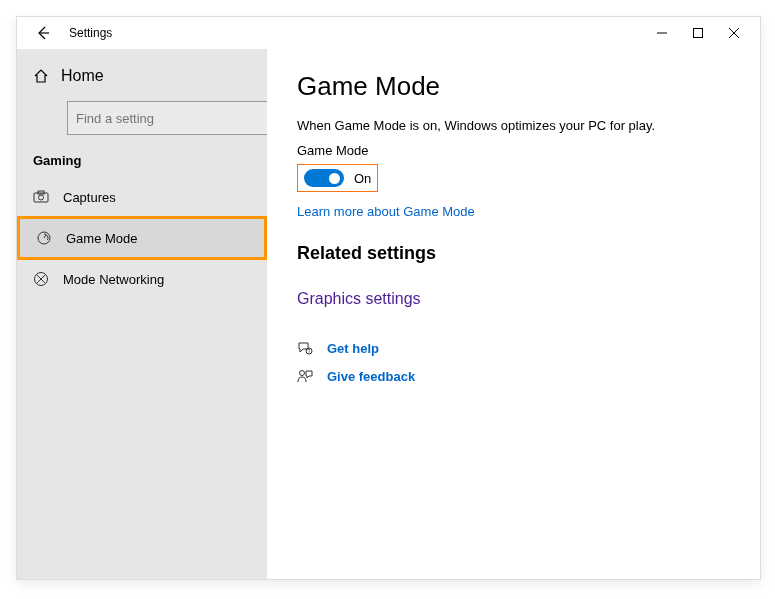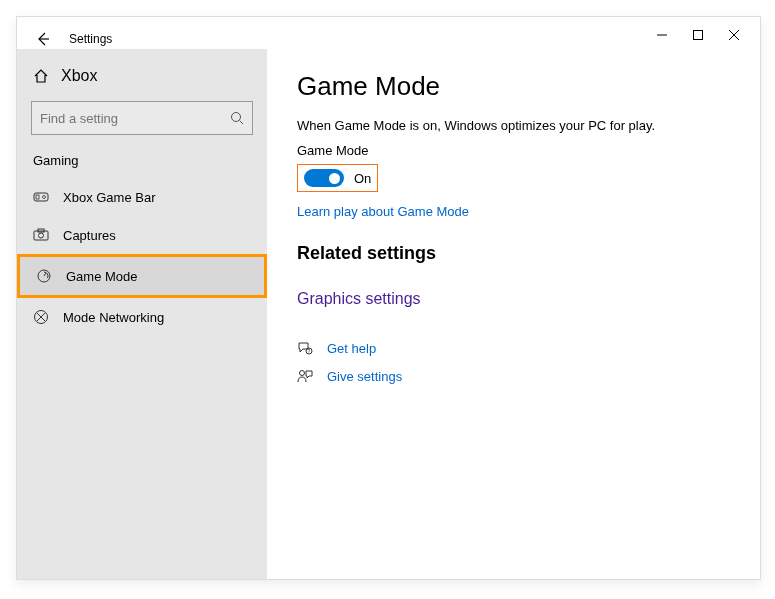--- a/index.html
+++ b/index.html
@@ -5,7 +5,7 @@
     * { box-sizing: border-box; margin: 0; padding: 0; font-family: "Segoe UI", Arial, sans-serif; }
     body { width: 775px; height: 599px; background: #fff; overflow: hidden; }
     .window { width: 745px; height: 564px; margin: 16px; border: 1px solid #ddd; background: #fff; display: flex; flex-direction: column; position: relative; box-shadow: 0 4px 12px rgba(0,0,0,0.08); }
-    .titlebar { height: 32px; display: flex; align-items: flex-end; padding: 0 8px; }
+    .titlebar { height: 32px; display: flex; align-items: center; padding: 0 8px; }
     .titlebar-left { display: flex; align-items: center; gap: 16px; padding-left: 8px; }
     .back-btn { width: 20px; height: 20px; display: flex; align-items: center; justify-content: center; cursor: pointer; }
     .title-text { font-size: 12px; color: #000; }

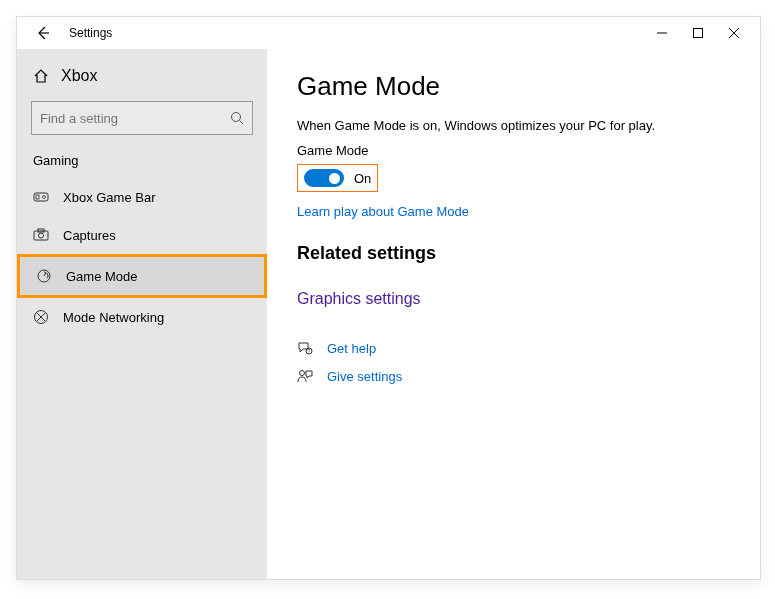--- a/index.html
+++ b/index.html
@@ -79,7 +79,7 @@
               <path d="M2 8 L8 2 L14 8 M4 7 V14 H12 V7" stroke="#000" stroke-width="1.2" fill="none"></path>
             </svg>
         </span>
-        <span>Xbox</span>
+        <span>Home</span>
       </div>
       <div class="search-wrap">
         <div class="search-box">

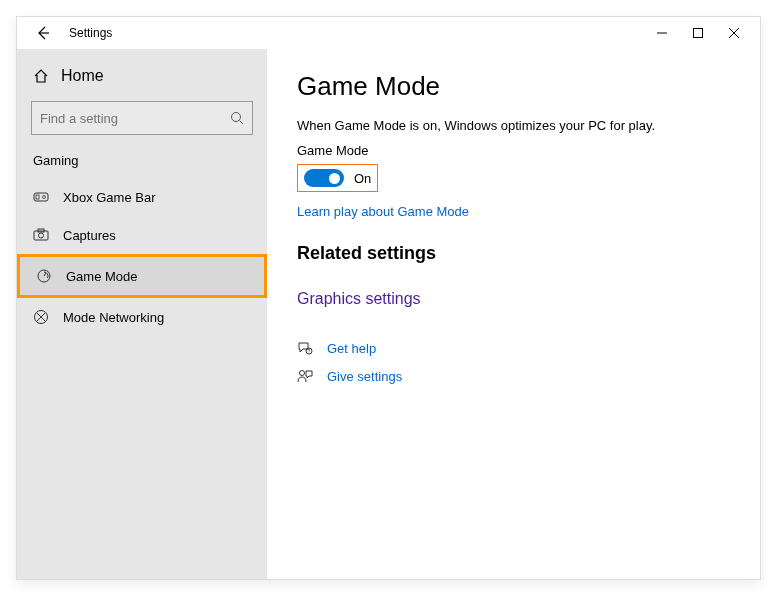--- a/index.html
+++ b/index.html
@@ -15,7 +15,7 @@
     .sidebar { width: 250px; background: #e6e6e6; padding: 8px 0; }
     .home-row { display: flex; align-items: center; gap: 12px; padding: 10px 16px; cursor: pointer; }
     .search-wrap { padding: 6px 14px 10px; }
-    .search-box { width: 100%; height: 32px; border: 1px solid #999; background: #eaeaea; display: flex; align-items: center; padding: 16px 8px; }
+    .search-box { width: 100%; height: 32px; border: 1px solid #999; background: #eaeaea; display: flex; align-items: center; padding: 16px 8px; margin-left: 36px; }
     .search-input { flex: 1; border: none; outline: none; background: transparent; font-size: 13px; color: #555; }
     .section-header { font-size: 13px; font-weight: 400; padding: 8px 16px 10px; }
     .nav-item { display: flex; align-items: center; gap: 14px; padding: 11px 16px; cursor: pointer; font-size: 13px; }

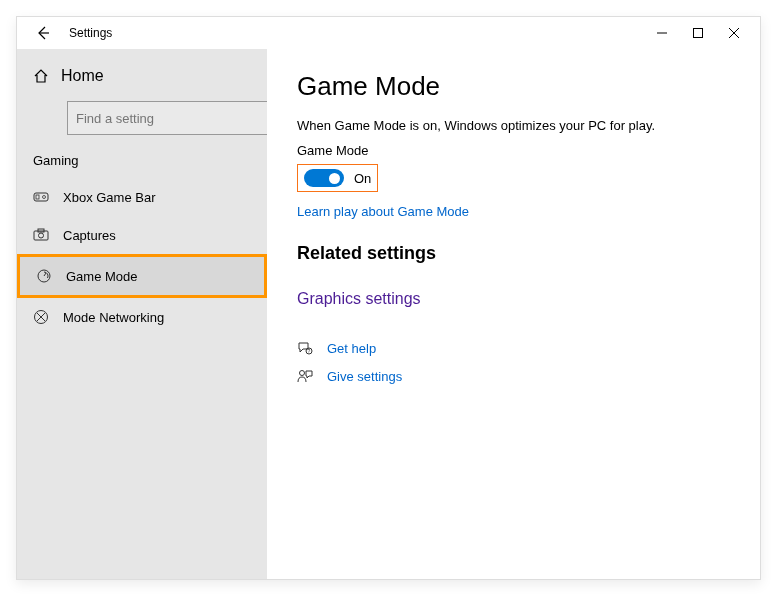--- a/index.html
+++ b/index.html
@@ -17,7 +17,7 @@
     .search-wrap { padding: 6px 14px 10px; }
     .search-box { width: 100%; height: 32px; border: 1px solid #999; background: #eaeaea; display: flex; align-items: center; padding: 16px 8px; margin-left: 36px; }
     .search-input { flex: 1; border: none; outline: none; background: transparent; font-size: 13px; color: #555; }
-    .section-header { font-size: 13px; font-weight: 400; padding: 8px 16px 10px; }
+    .section-header { font-size: 13px; font-weight: 700; padding: 8px 16px 10px; }
     .nav-item { display: flex; align-items: center; gap: 14px; padding: 11px 16px; cursor: pointer; font-size: 13px; }
     .nav-item .icon { width: 16px; display: flex; align-items: center; justify-content: center; }
     .nav-item.selected { background: #d8d8d8; }

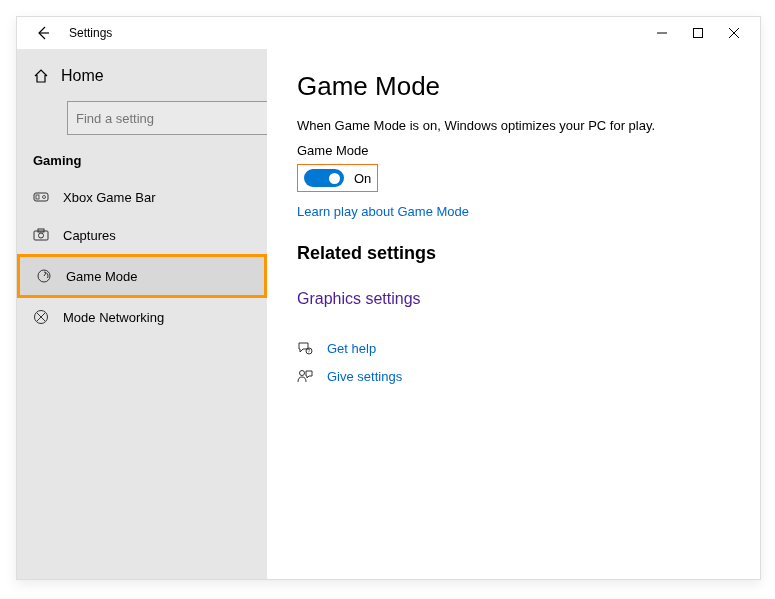--- a/index.html
+++ b/index.html
@@ -92,16 +92,6 @@
       </div>
       <div class="section-header">Gaming</div>
 
-      <div class="nav-item">
-        <span class="icon">
-          <svg width="16" height="16" viewBox="0 0 16 16">
-              <rect x="1" y="4" width="14" height="8" rx="2" stroke="#333" stroke-width="1" fill="none"></rect>
-              <rect x="3" y="6" width="3" height="4" stroke="#333" stroke-width="0.8" fill="none"></rect>
-              <circle cx="11" cy="8" r="1.5" stroke="#333" stroke-width="0.8" fill="none"></circle>
-            </svg>
-        </span>
-        <span>Xbox Game Bar</span>
-      </div>
 
       <div class="nav-item">
         <span class="icon">

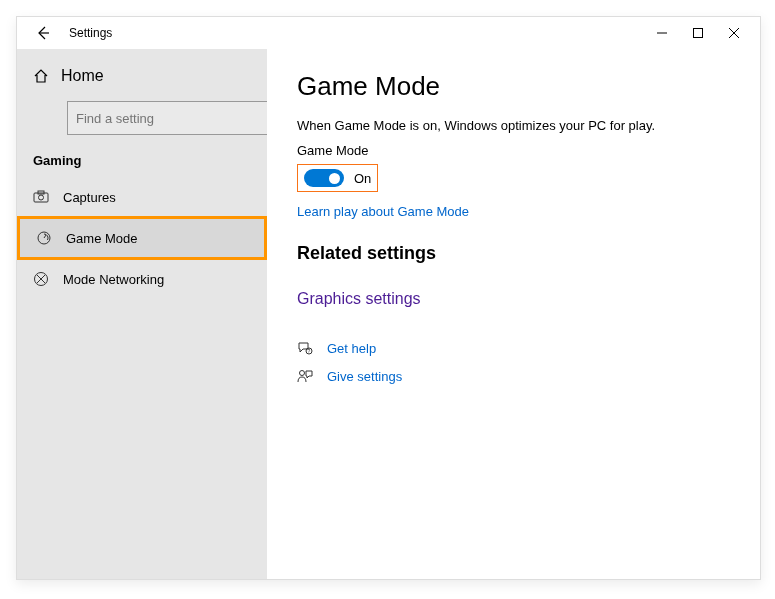--- a/index.html
+++ b/index.html
@@ -136,7 +136,7 @@
         </div>
         <span class="toggle-label">On</span>
       </div>
-      <a class="link">Learn play about Game Mode</a>
+      <a class="link">Learn more about Game Mode</a>
 
       <h2 class="subheader">Related settings</h2>
       <a class="link-row">Graphics settings</a>

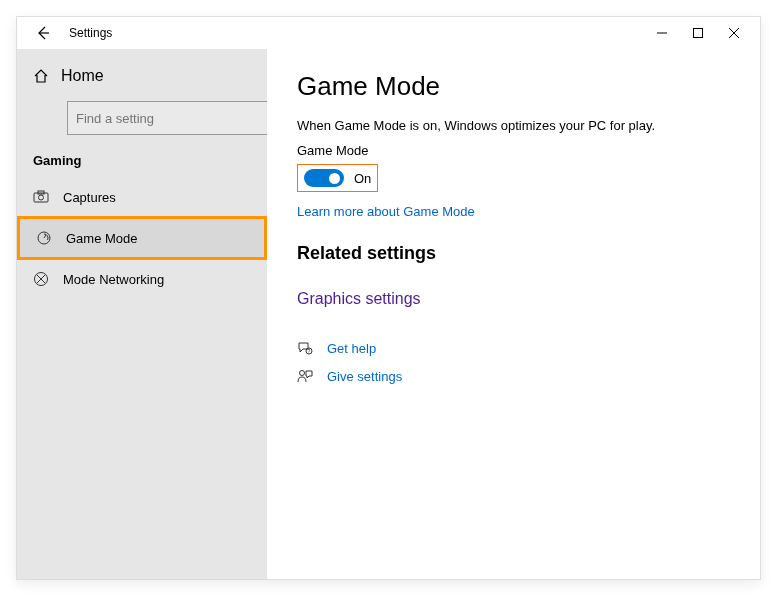--- a/index.html
+++ b/index.html
@@ -34,7 +34,7 @@
     .subheader { font-size: 18px; font-weight: 600; margin-bottom: 26px; }
     .link-row { color: #4c1d95; font-size: 16px; cursor: pointer; margin-bottom: 32px; display: block; }
     .help-row { display: flex; align-items: center; gap: 14px; margin-bottom: 12px; }
-    .help-link { color: #0066cc; font-size: 13px; cursor: pointer; }
+    .help-link { color: #0066cc; font-size: 13px; cursor: pointer; font-weight: bold; }
     svg { display: block; }
   </style>
 </head>

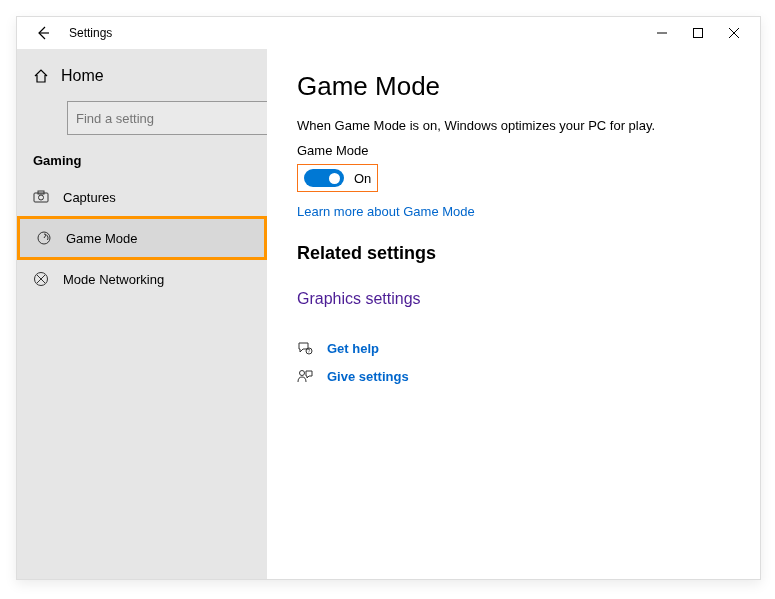--- a/index.html
+++ b/index.html
@@ -160,7 +160,7 @@
               <path d="M9 3 H15 V8 H12 L10 10 V8 H9 Z" stroke="#333" stroke-width="1" fill="none"></path>
             </svg>
         </span>
-        <a class="help-link">Give settings</a>
+        <a class="help-link">Give feedback</a>
       </div>
     </div>
   </div>

